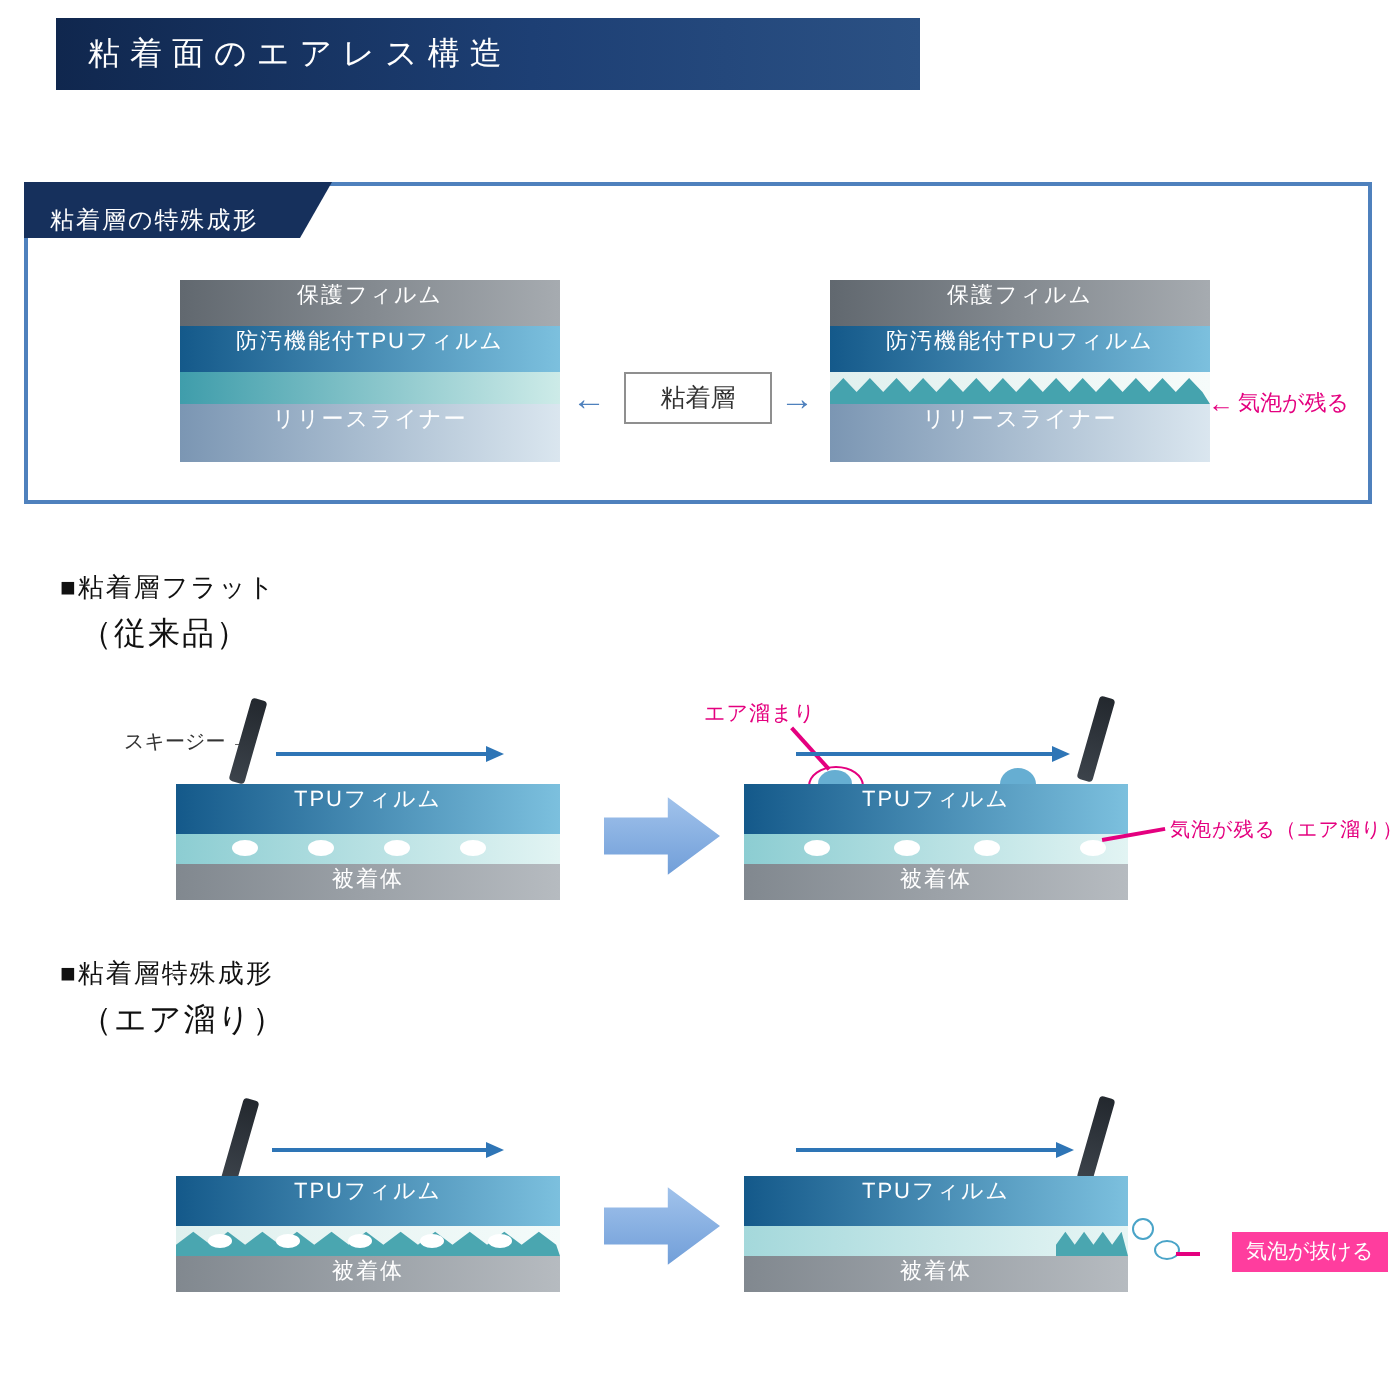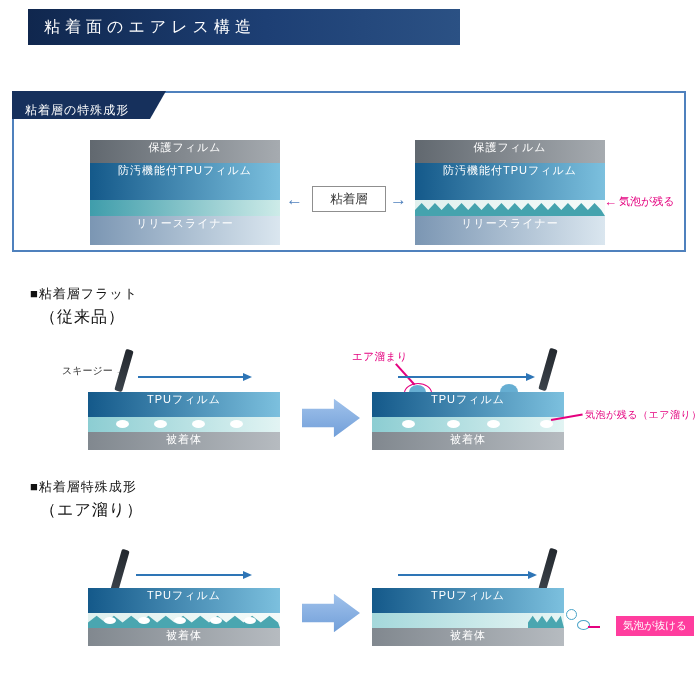--- a/index.html
+++ b/index.html
@@ -24,7 +24,7 @@
   .layer{position:relative;width:100%;display:flex;align-items:flex-start;justify-content:center;
     color:#fff;font-size:11px;letter-spacing:1px;overflow:visible}
   .l-protect{height:23px;background:linear-gradient(90deg,#61686f,#a6abb0)}
-  .l-tpu{height:37px;background:linear-gradient(90deg,#14598a,#7cc0de)}
+  .l-tpu{height:23px;background:linear-gradient(90deg,#14598a,#7cc0de)}
   .l-adh{height:16px;background:linear-gradient(90deg,#3f9dab,#cdebe8)}
   .l-release{height:29px;background:linear-gradient(90deg,#7b96b3,#dae6ef)}
   .l-adh-wavy{height:16px;background:linear-gradient(90deg,#e0f0ee,#f6fbfa)}

